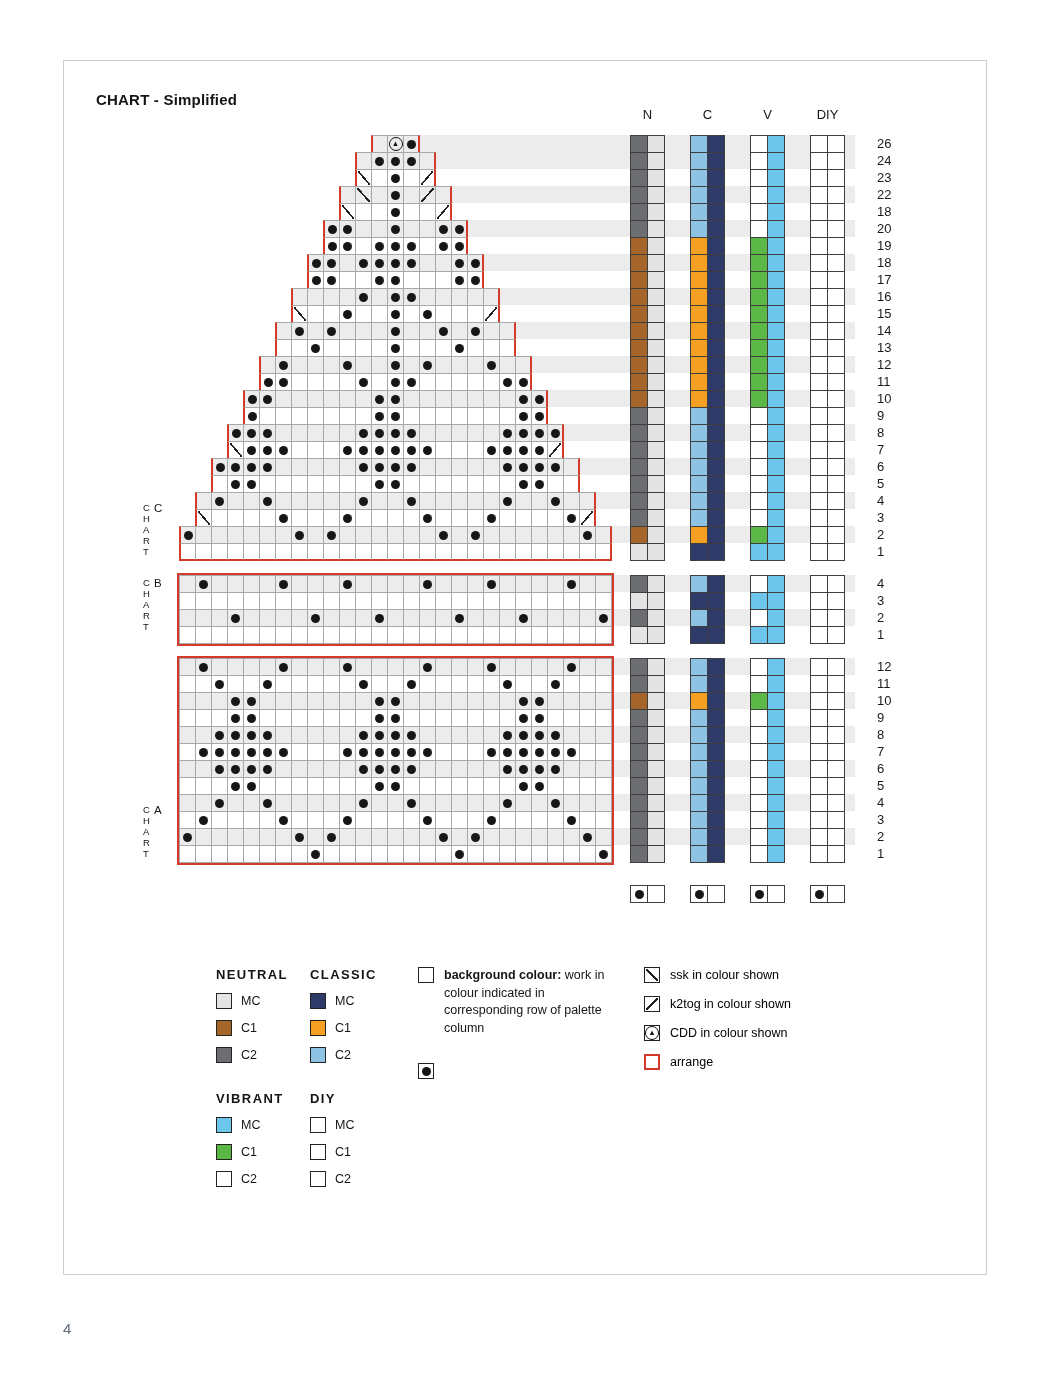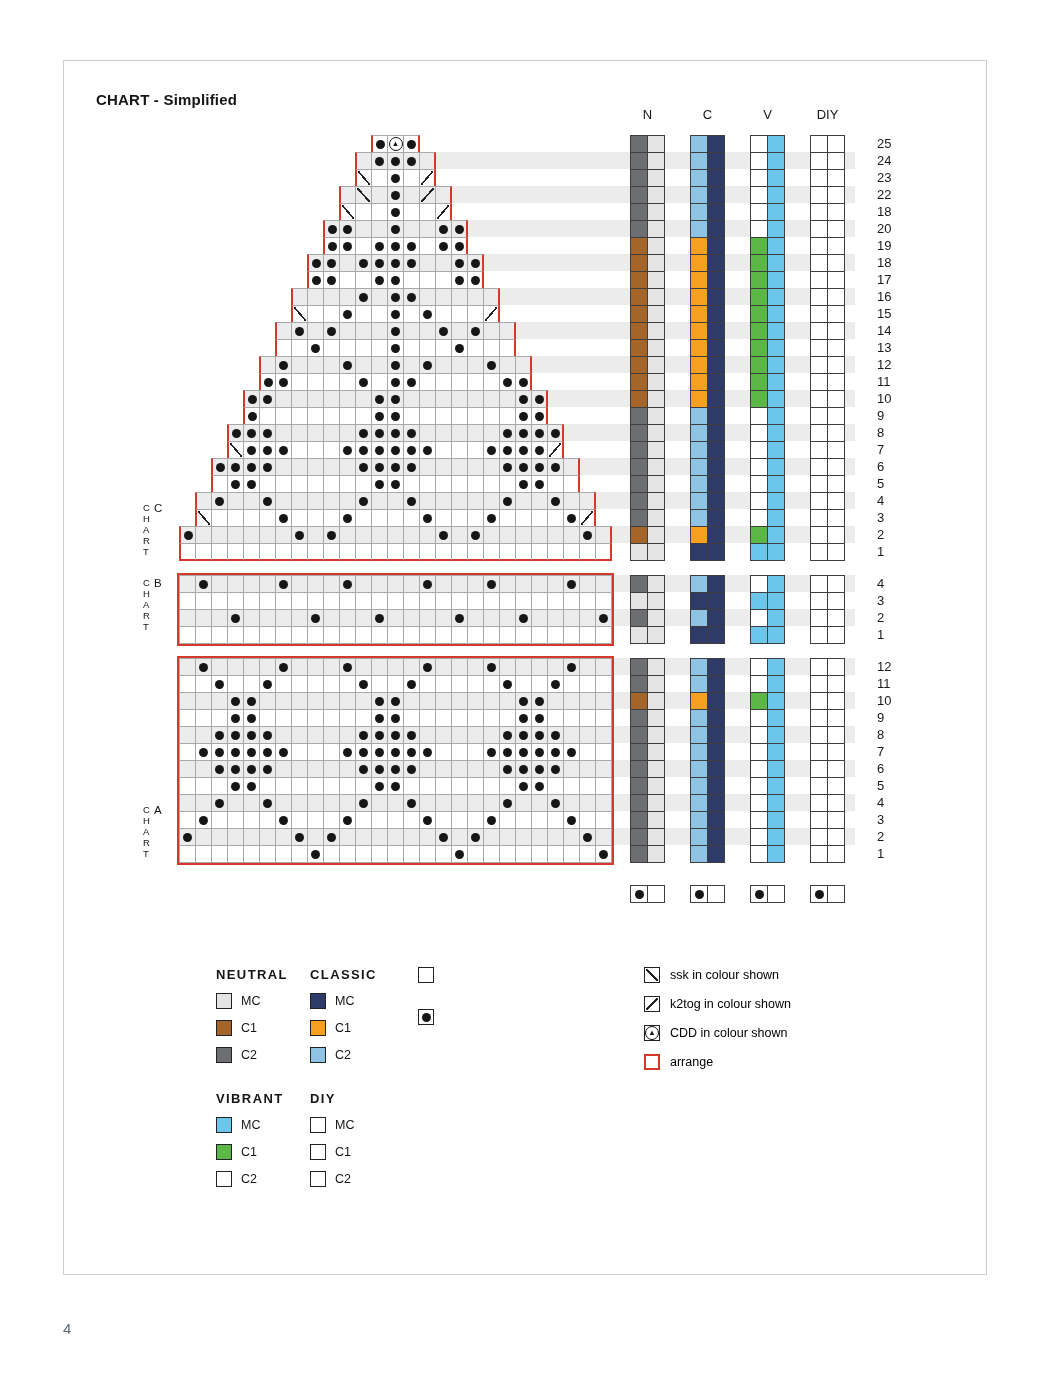--- a/index.html
+++ b/index.html
@@ -105,6 +105,31 @@
           <div class="hlabel">DIY</div>
         </div>
         <div class="chart-block mt10">
+          <div class="row striped">
+            <div class="stripe" style="left: 192px; right: 44px;"></div>
+            <div class="sp" style="width: 192px;"></div>
+            <div class="cell red-l"></div>
+            <div class="cell g-cdd"></div>
+            <div class="cell g-dot red-r"></div>
+            <div class="sp" style="width: 192px;"></div>
+            <div class="pair first">
+              <div class="pcell" style="background: rgb(109, 110, 113);"></div>
+              <div class="pcell" style="background: rgb(228, 228, 228);"></div>
+            </div>
+            <div class="pair">
+              <div class="pcell" style="background: rgb(143, 195, 228);"></div>
+              <div class="pcell" style="background: rgb(46, 58, 103);"></div>
+            </div>
+            <div class="pair">
+              <div class="pcell" style="background: rgb(255, 255, 255);"></div>
+              <div class="pcell" style="background: rgb(108, 197, 234);"></div>
+            </div>
+            <div class="pair">
+              <div class="pcell" style="background: rgb(255, 255, 255);"></div>
+              <div class="pcell" style="background: rgb(255, 255, 255);"></div>
+            </div>
+            <div class="rownum">26</div>
+          </div>
           <div class="row">
             <div class="sp" style="width: 192px;"></div>
             <div class="cell g-dot red-l"></div>

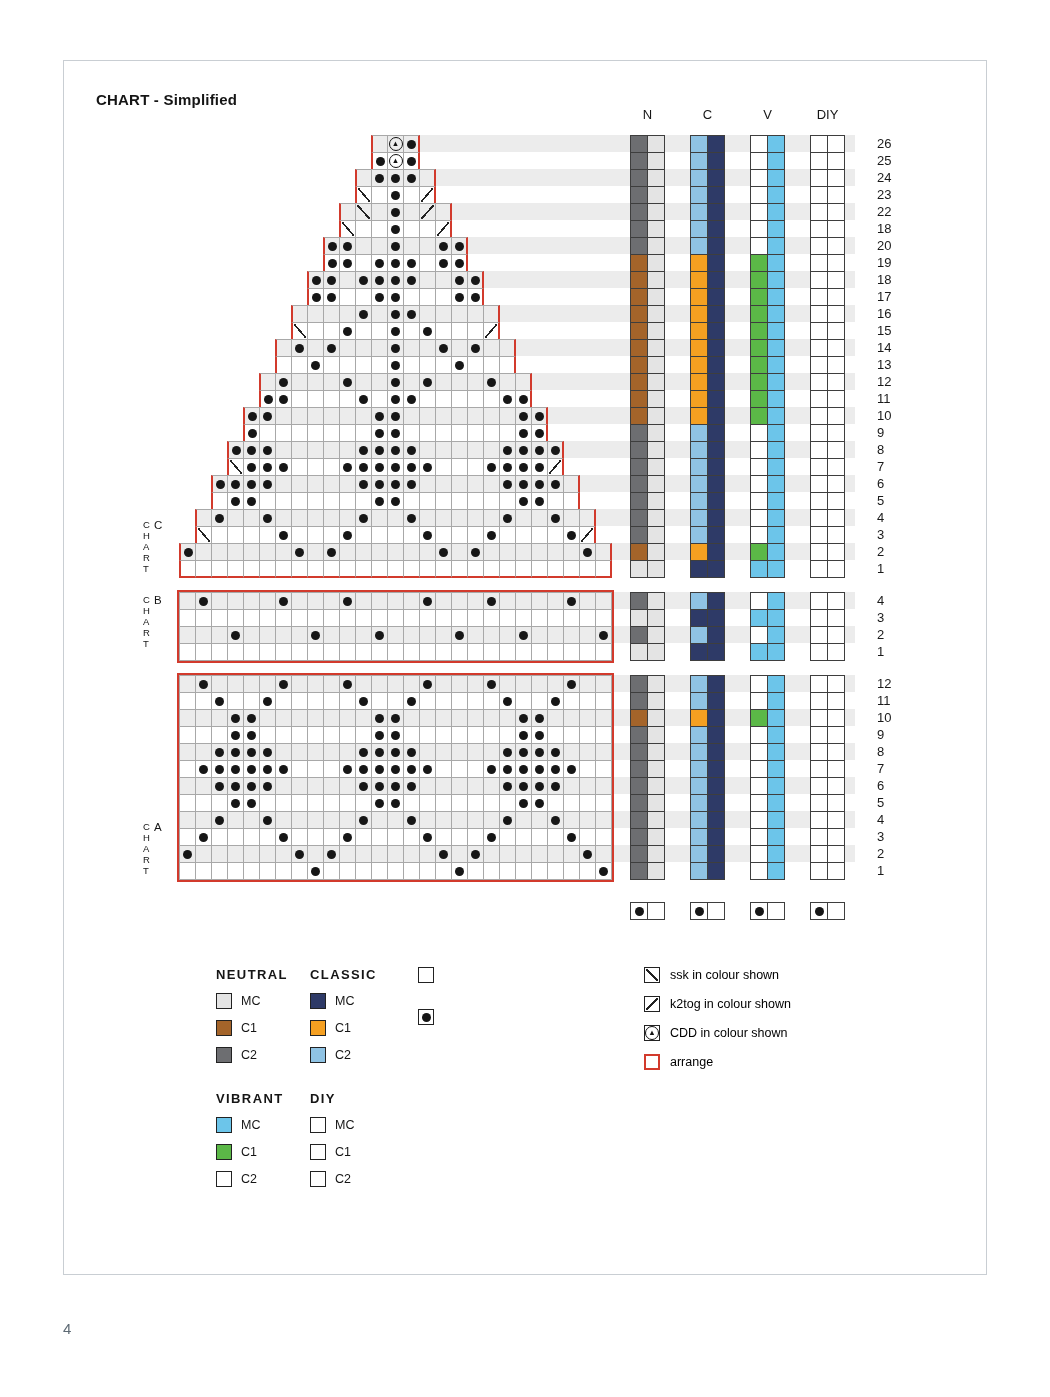--- a/index.html
+++ b/index.html
@@ -130,30 +130,6 @@
             </div>
             <div class="rownum">26</div>
           </div>
-          <div class="row">
-            <div class="sp" style="width: 192px;"></div>
-            <div class="cell g-dot red-l"></div>
-            <div class="cell g-cdd"></div>
-            <div class="cell g-dot red-r"></div>
-            <div class="sp" style="width: 192px;"></div>
-            <div class="pair first">
-              <div class="pcell" style="background: rgb(109, 110, 113);"></div>
-              <div class="pcell" style="background: rgb(228, 228, 228);"></div>
-            </div>
-            <div class="pair">
-              <div class="pcell" style="background: rgb(143, 195, 228);"></div>
-              <div class="pcell" style="background: rgb(46, 58, 103);"></div>
-            </div>
-            <div class="pair">
-              <div class="pcell" style="background: rgb(255, 255, 255);"></div>
-              <div class="pcell" style="background: rgb(108, 197, 234);"></div>
-            </div>
-            <div class="pair">
-              <div class="pcell" style="background: rgb(255, 255, 255);"></div>
-              <div class="pcell" style="background: rgb(255, 255, 255);"></div>
-            </div>
-            <div class="rownum">25</div>
-          </div>
           <div class="row striped">
             <div class="stripe" style="left: 176px; right: 44px;"></div>
             <div class="sp" style="width: 176px;"></div>

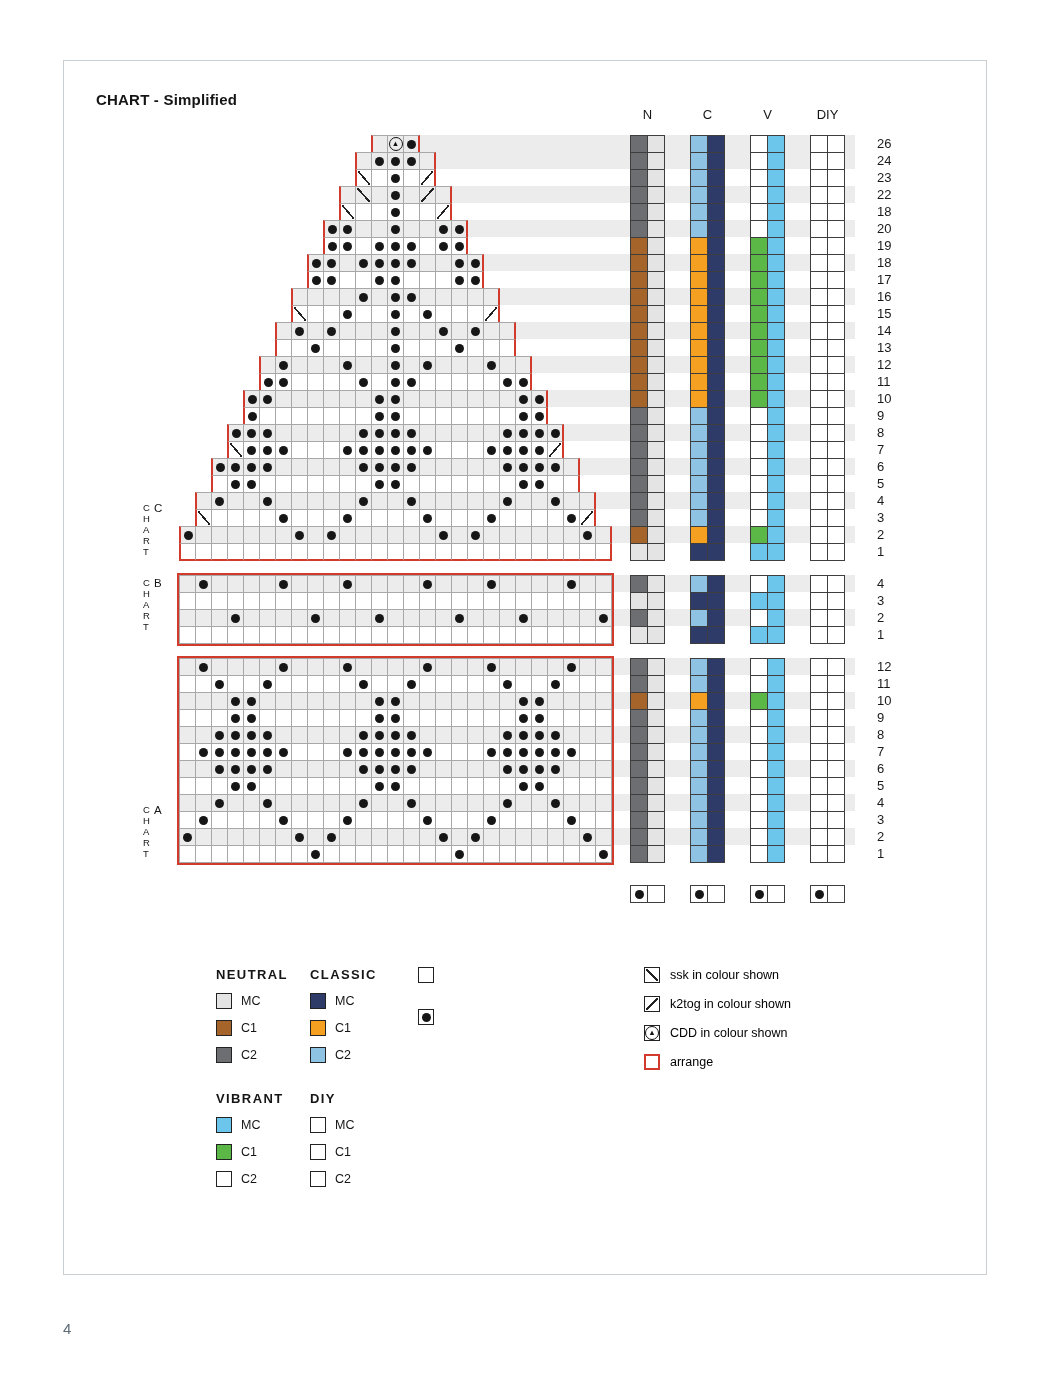--- a/index.html
+++ b/index.html
@@ -1929,6 +1929,7 @@
         <div class="leg-notes">
           <div class="note">
             <div class="sq"></div>
+            <div class="note-text"><b>background colour: </b>work in colour indicated in corresponding row of palette column</div>
           </div>
           <div class="note">
             <div class="sq g-dot"></div>

